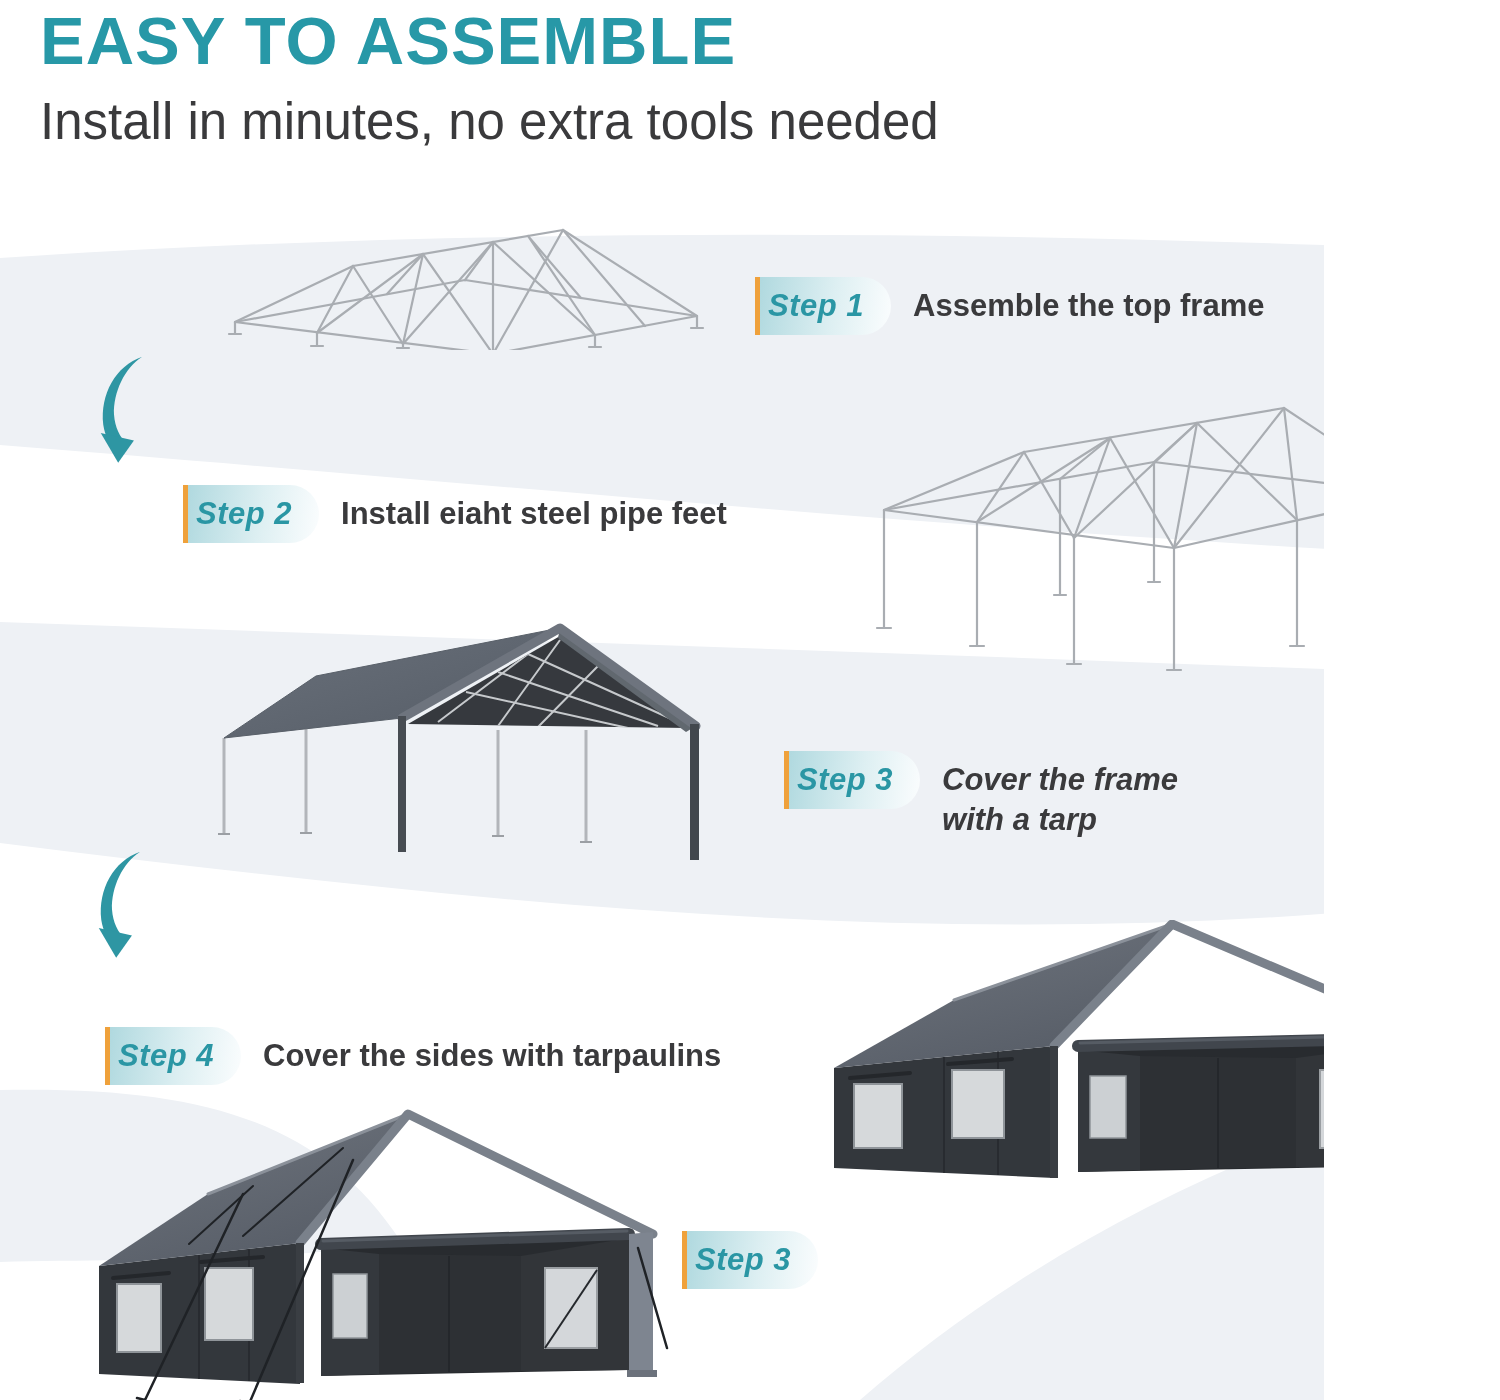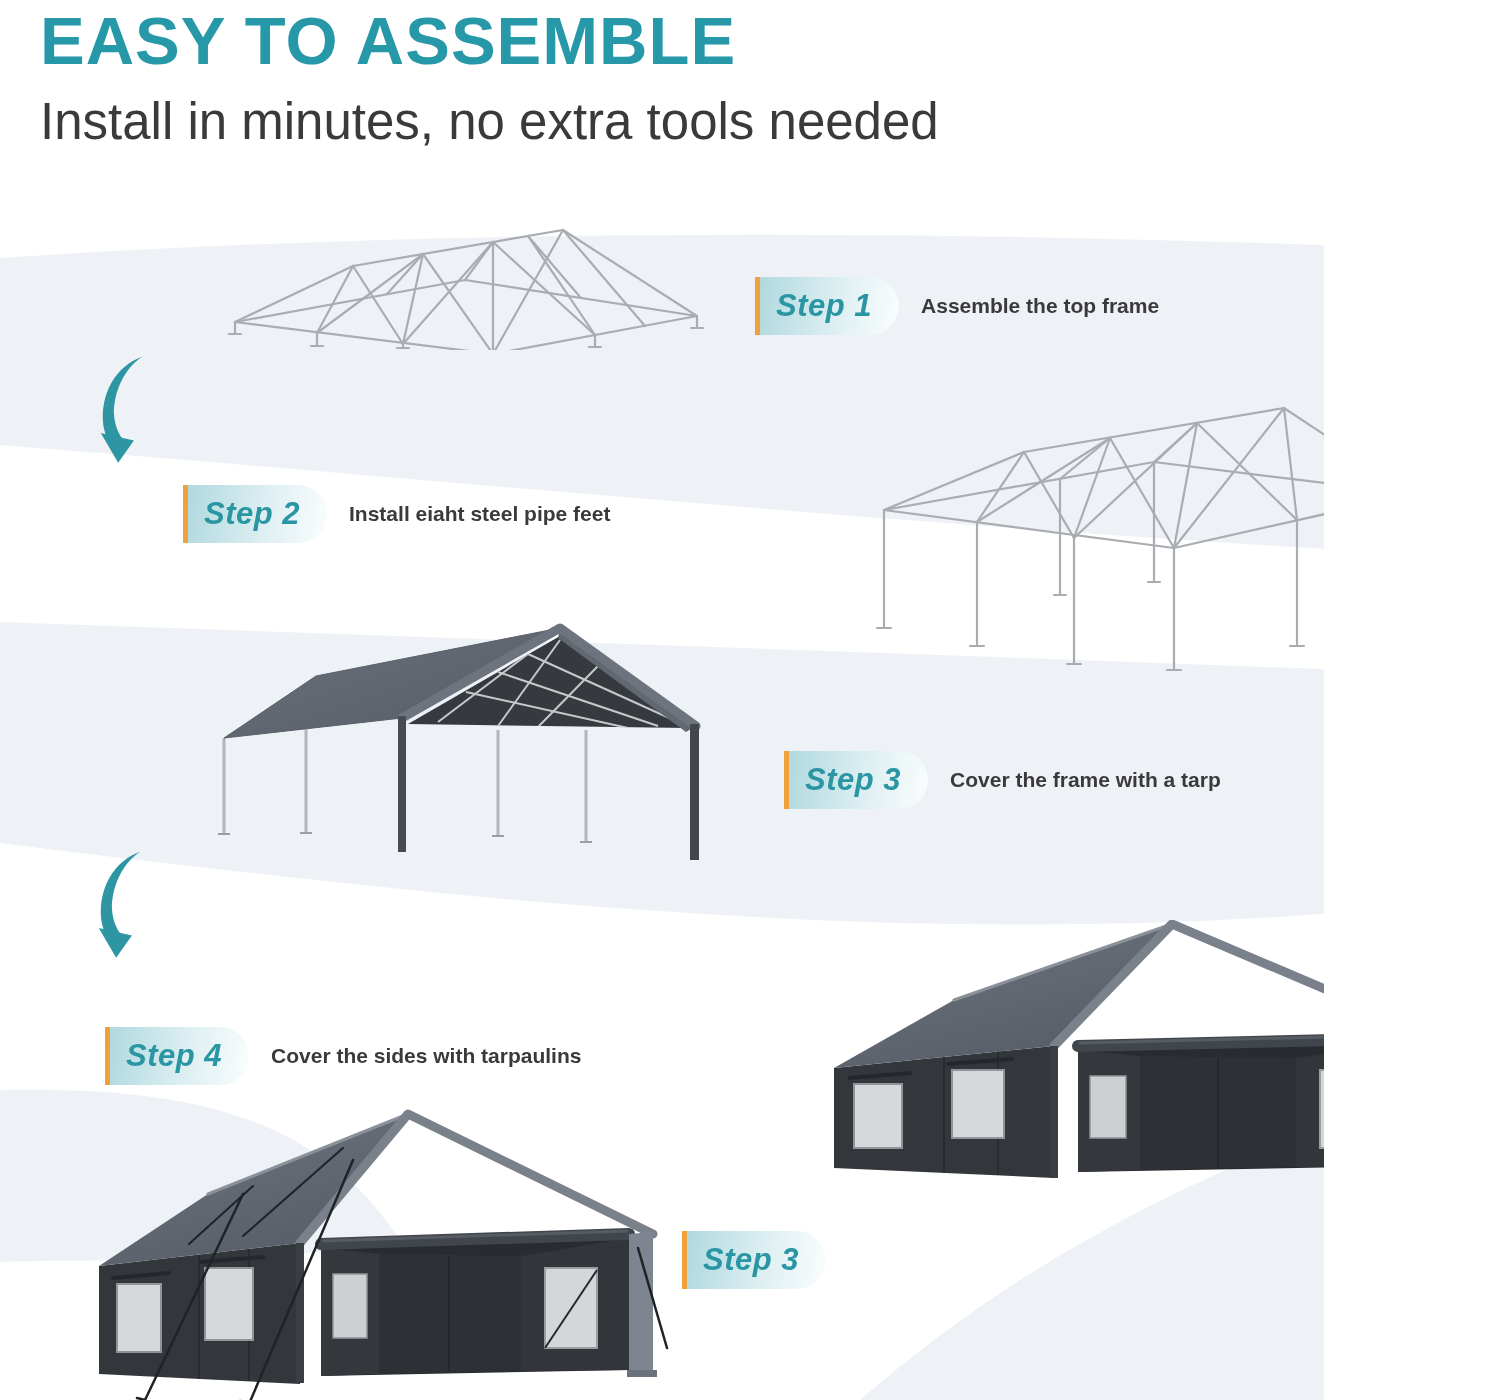--- a/index.html
+++ b/index.html
@@ -26,7 +26,7 @@
   .badge { position:absolute; z-index:3; display:flex; align-items:flex-start; }
   .chip {
     display:flex; align-items:center; height:58px;
-    padding:0 27px 0 16px;
+    padding:0 27px 0 8px;
     border-left:5px solid #efa13b;
     border-radius:0 29px 29px 0;
     background:linear-gradient(98deg, #b0d9df 0%, #ddeff2 55%, #fbfdfe 100%);

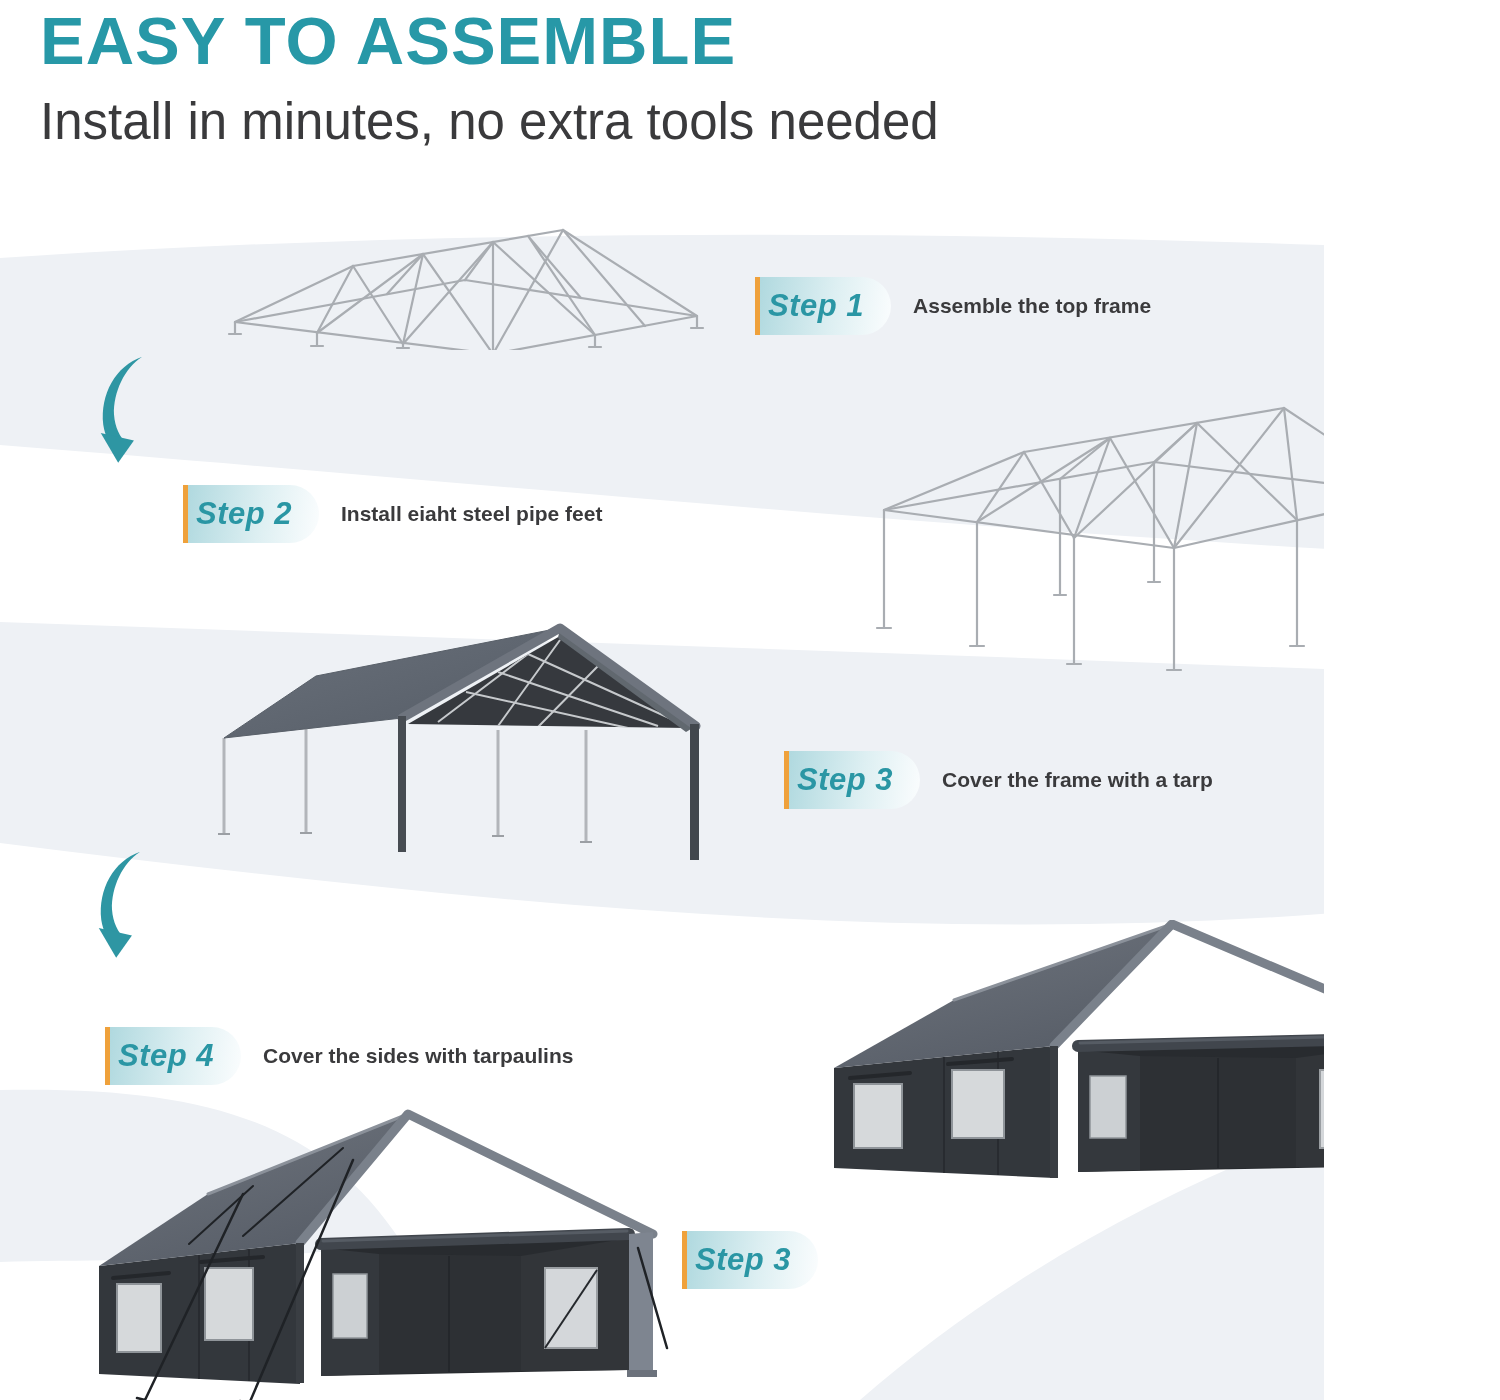--- a/index.html
+++ b/index.html
@@ -37,7 +37,7 @@
   }
   .desc {
     margin-left:22px; padding-top:9px;
-    font-size:21px; font-weight:700; color:#3a3a3c; line-height:40px;
+    font-size:31px; font-weight:700; color:#3a3a3c; line-height:40px;
   }
   .desc.wrap3 { max-width:285px; }
   .desc.wrap5 { max-width:445px; }

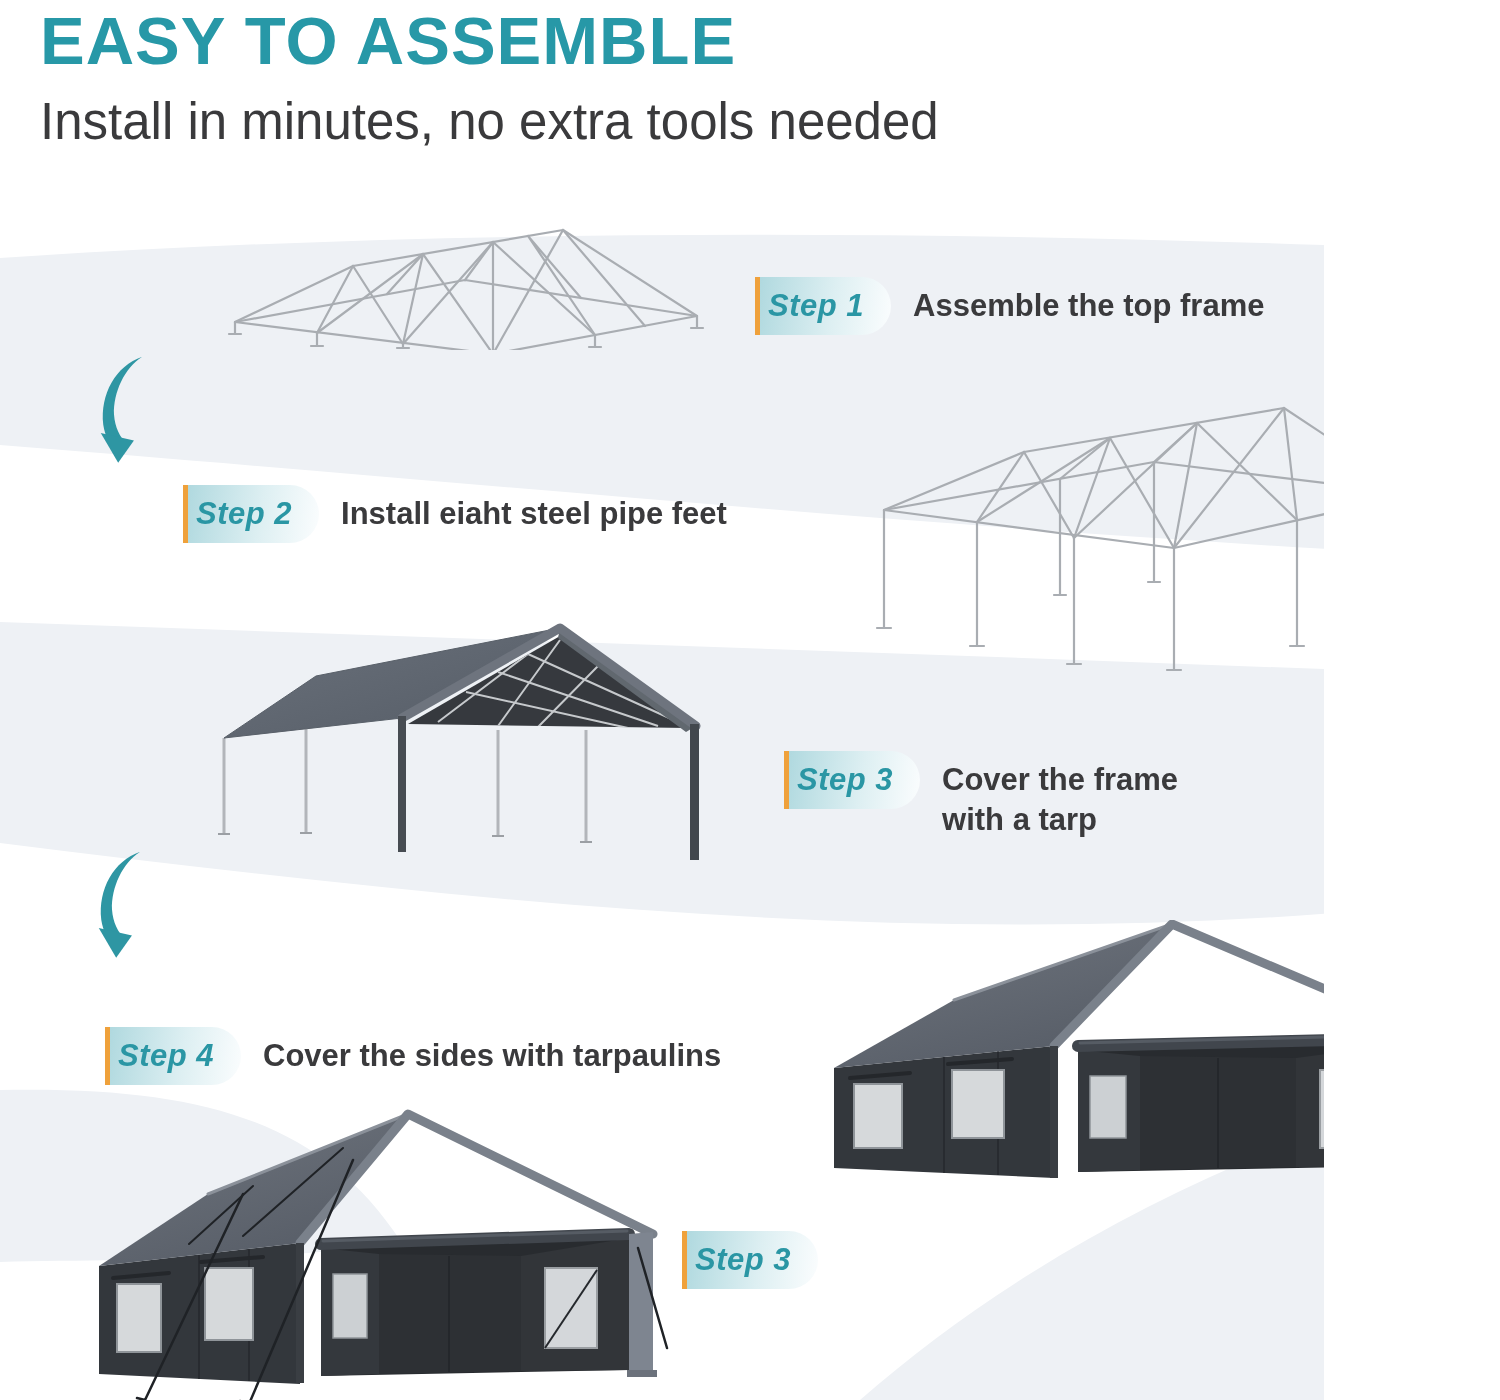--- a/index.html
+++ b/index.html
@@ -39,7 +39,7 @@
     margin-left:22px; padding-top:9px;
     font-size:31px; font-weight:700; color:#3a3a3c; line-height:40px;
   }
-  .desc.wrap3 { max-width:285px; }
+  .desc.wrap3 { max-width:285px;font-style:italic; }
   .desc.wrap5 { max-width:445px; }
 </style>
 </head>

